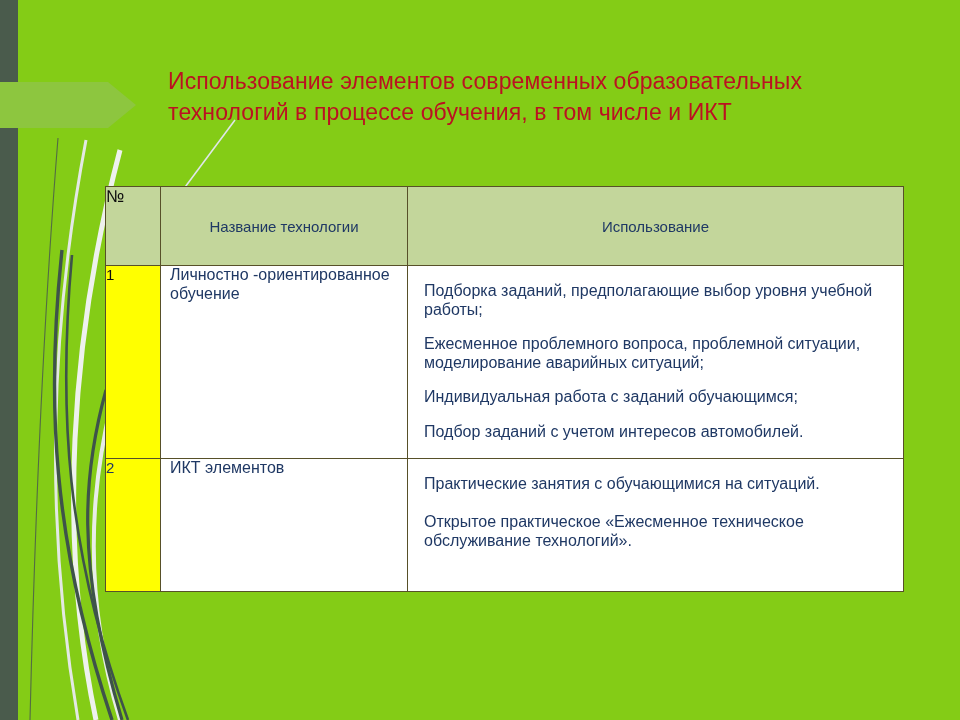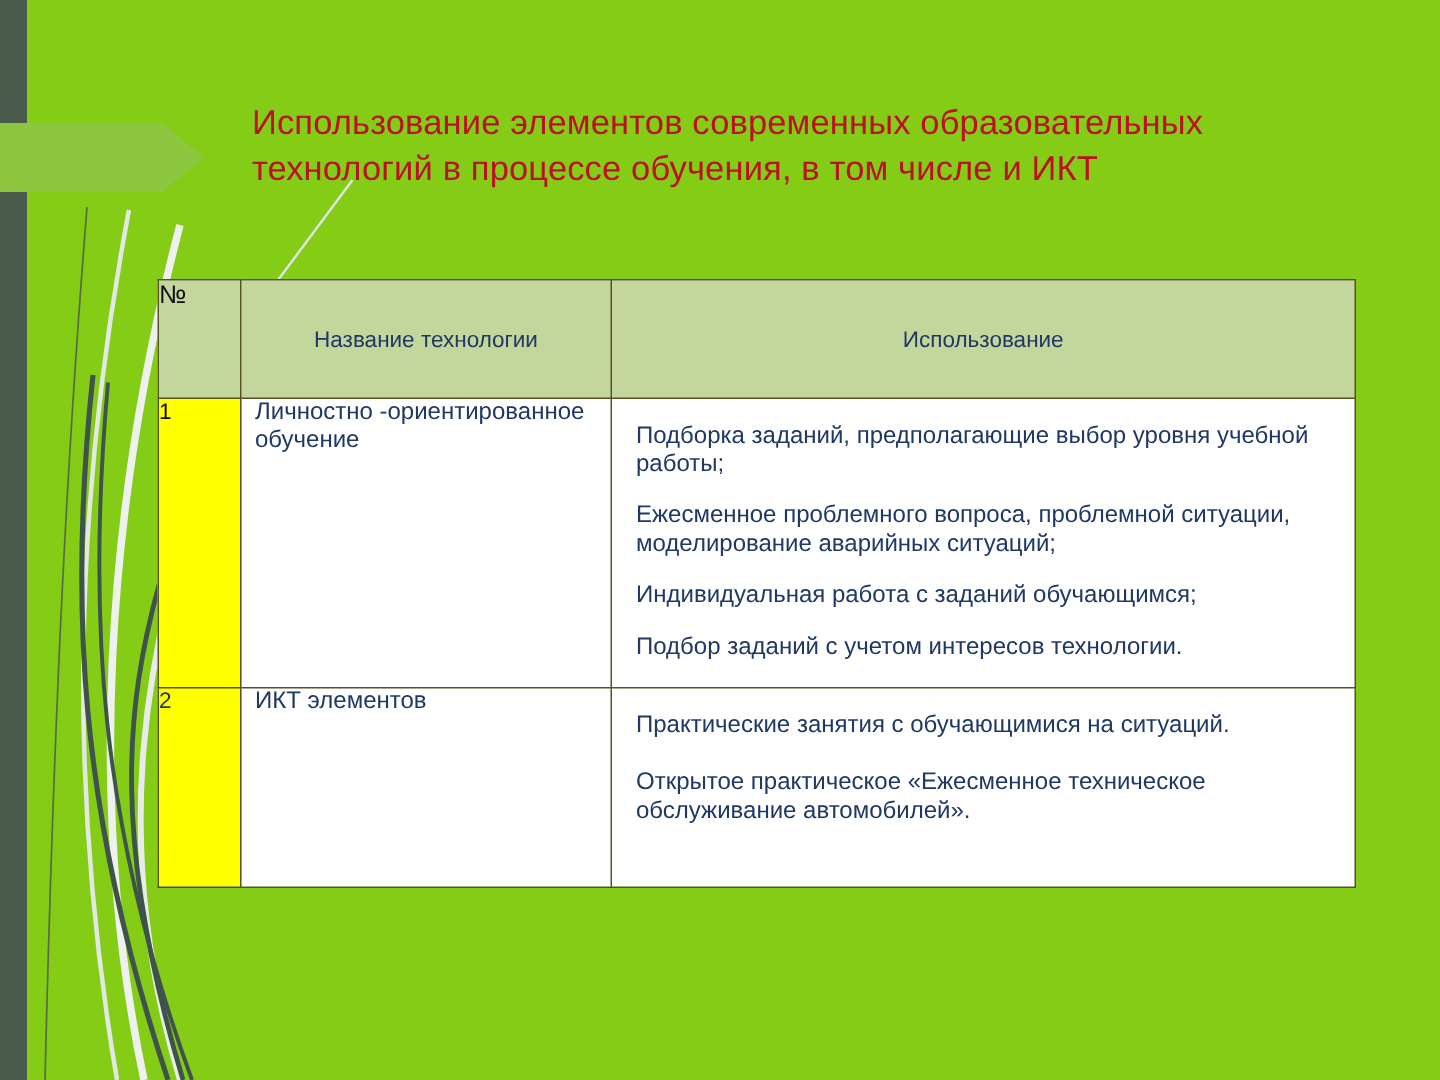--- a/index.html
+++ b/index.html
@@ -189,7 +189,7 @@
             <p>Подборка заданий, предполагающие выбор уровня учебной работы;</p>
             <p>Ежесменное проблемного вопроса, проблемной ситуации, моделирование аварийных ситуаций;</p>
             <p>Индивидуальная работа с заданий обучающимся;</p>
-            <p>Подбор заданий с учетом интересов технологии.</p>
+            <p>Подбор заданий с учетом интересов автомобилей.</p>
           </td>
         </tr>
 

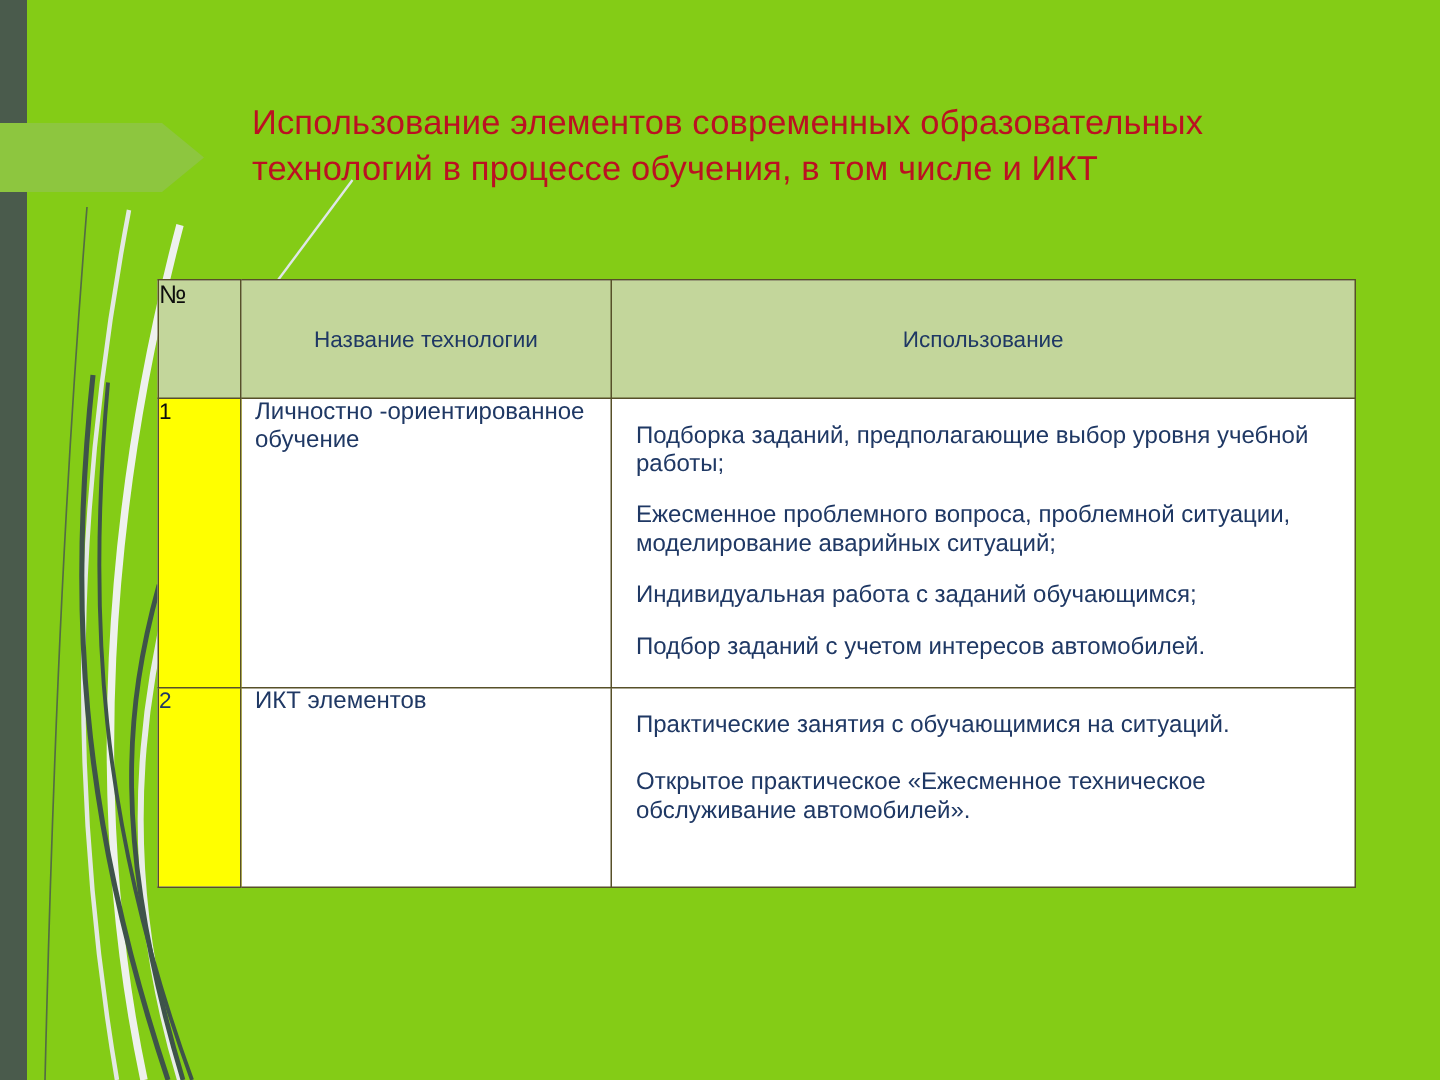--- a/index.html
+++ b/index.html
@@ -198,7 +198,7 @@
           <td class="body-cell name-cell">ИКТ элементов</td>
           <td class="body-cell">
             <p>Практические занятия с обучающимися на ситуаций.</p>
-            <p class="spaced">Открытое практическое «Ежесменное техническое обслуживание автомобилей».</p>
+            <p class="spaced">Открытое практическое «Ежесменное техническое обслуживание технологий».</p>
           </td>
         </tr>
       </tbody>

